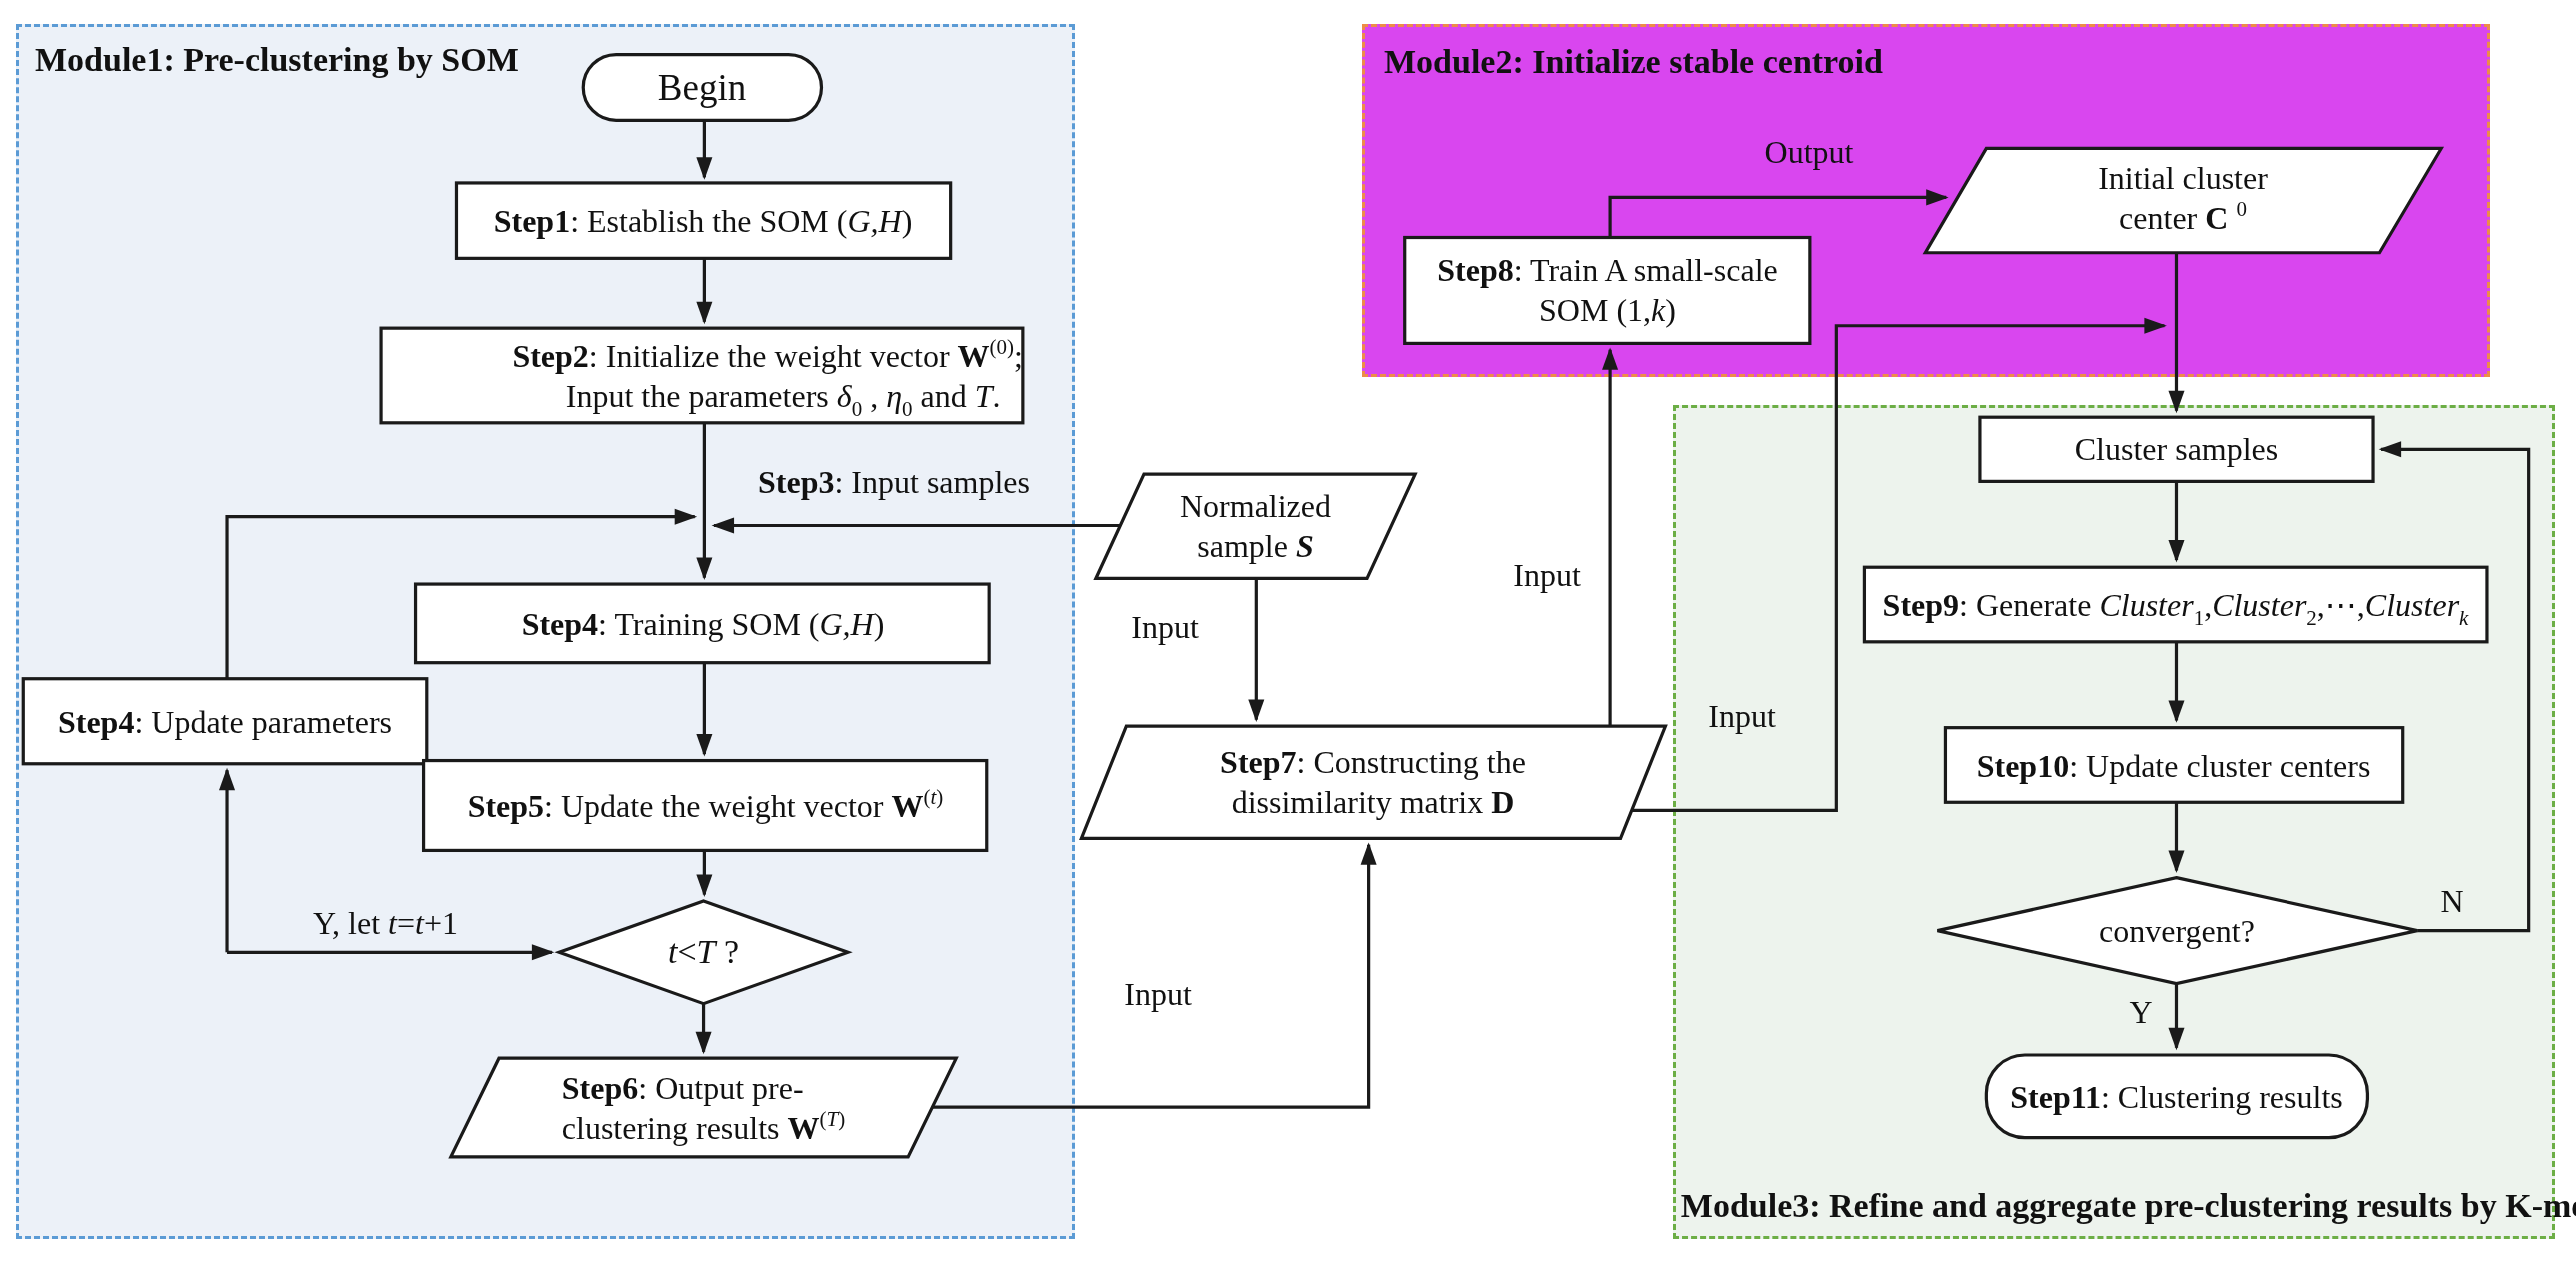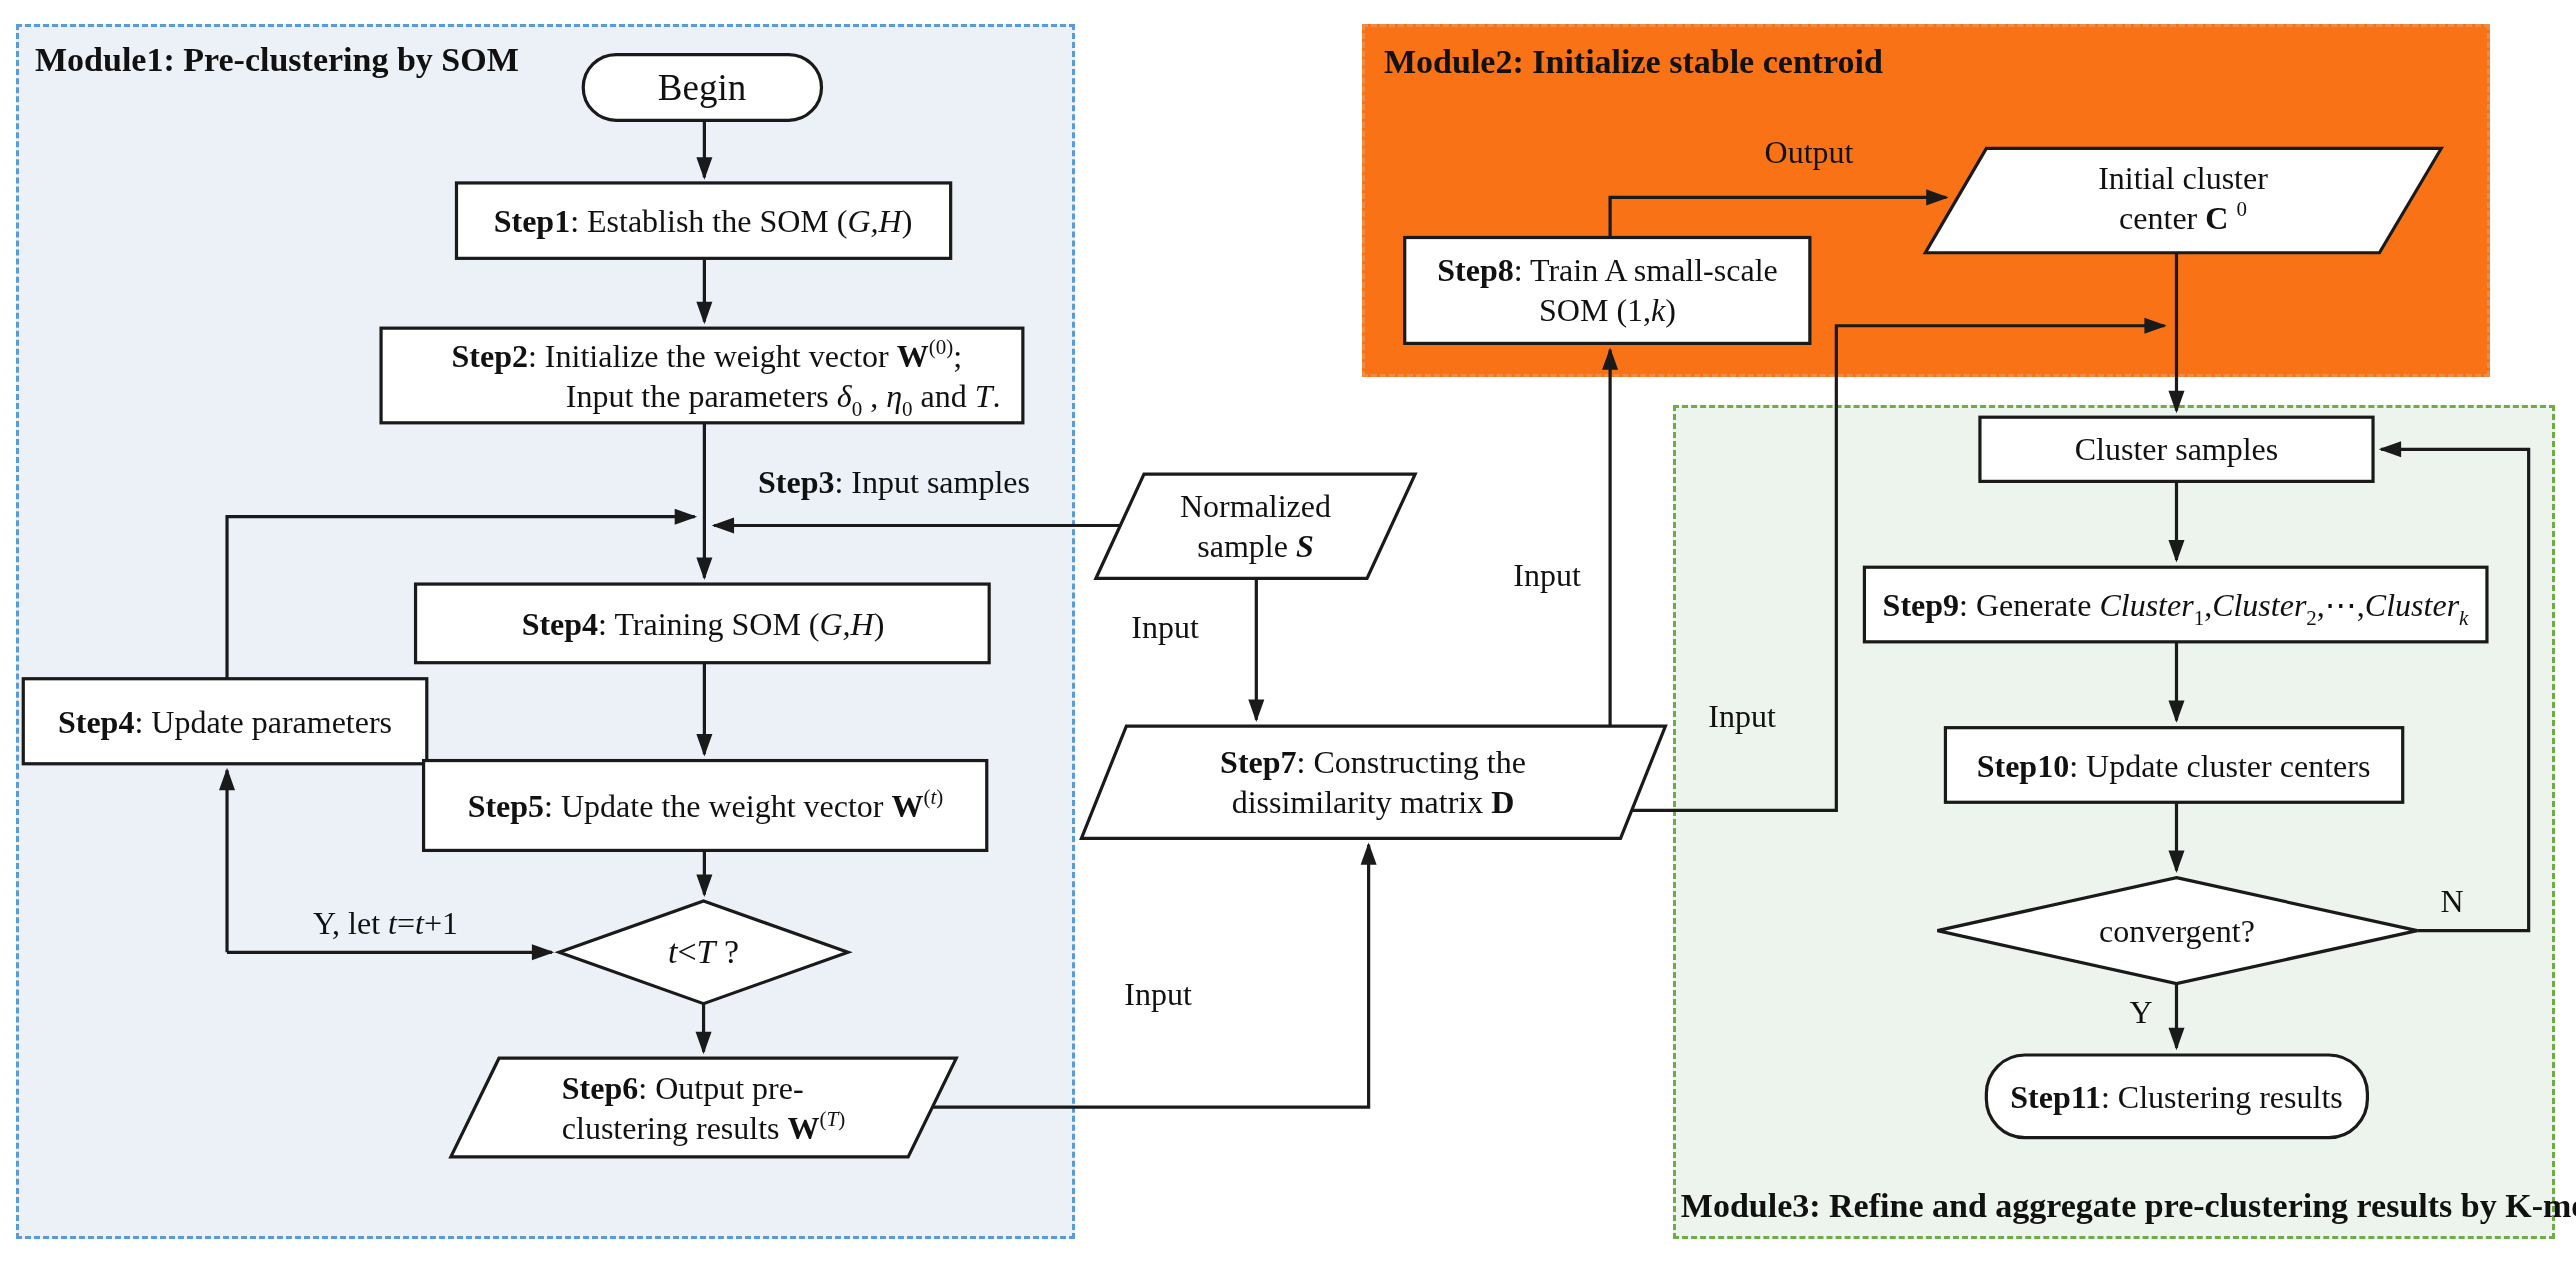--- a/index.html
+++ b/index.html
@@ -31,7 +31,7 @@
 <div class="module" id="module1" style="border-color: rgb(91, 155, 213); background-color: rgb(236, 241, 248);">
   <div class="mtitle" style="left:16px;top:14.4px;">Module1: Pre-clustering by SOM</div>
 </div>
-<div class="module" id="module2" style="border-color: rgb(237, 140, 72); background-color: #f97316;">
+<div class="module" id="module2" style="border-color: rgb(237, 140, 72); background-color: #d946ef;">
   <div class="mtitle" style="left:19px;top:16px;">Module2: Initialize stable centroid</div>
 </div>
 <div class="module" id="module3" style="border-color: rgb(108, 174, 69); background-color: rgb(237, 243, 237);">

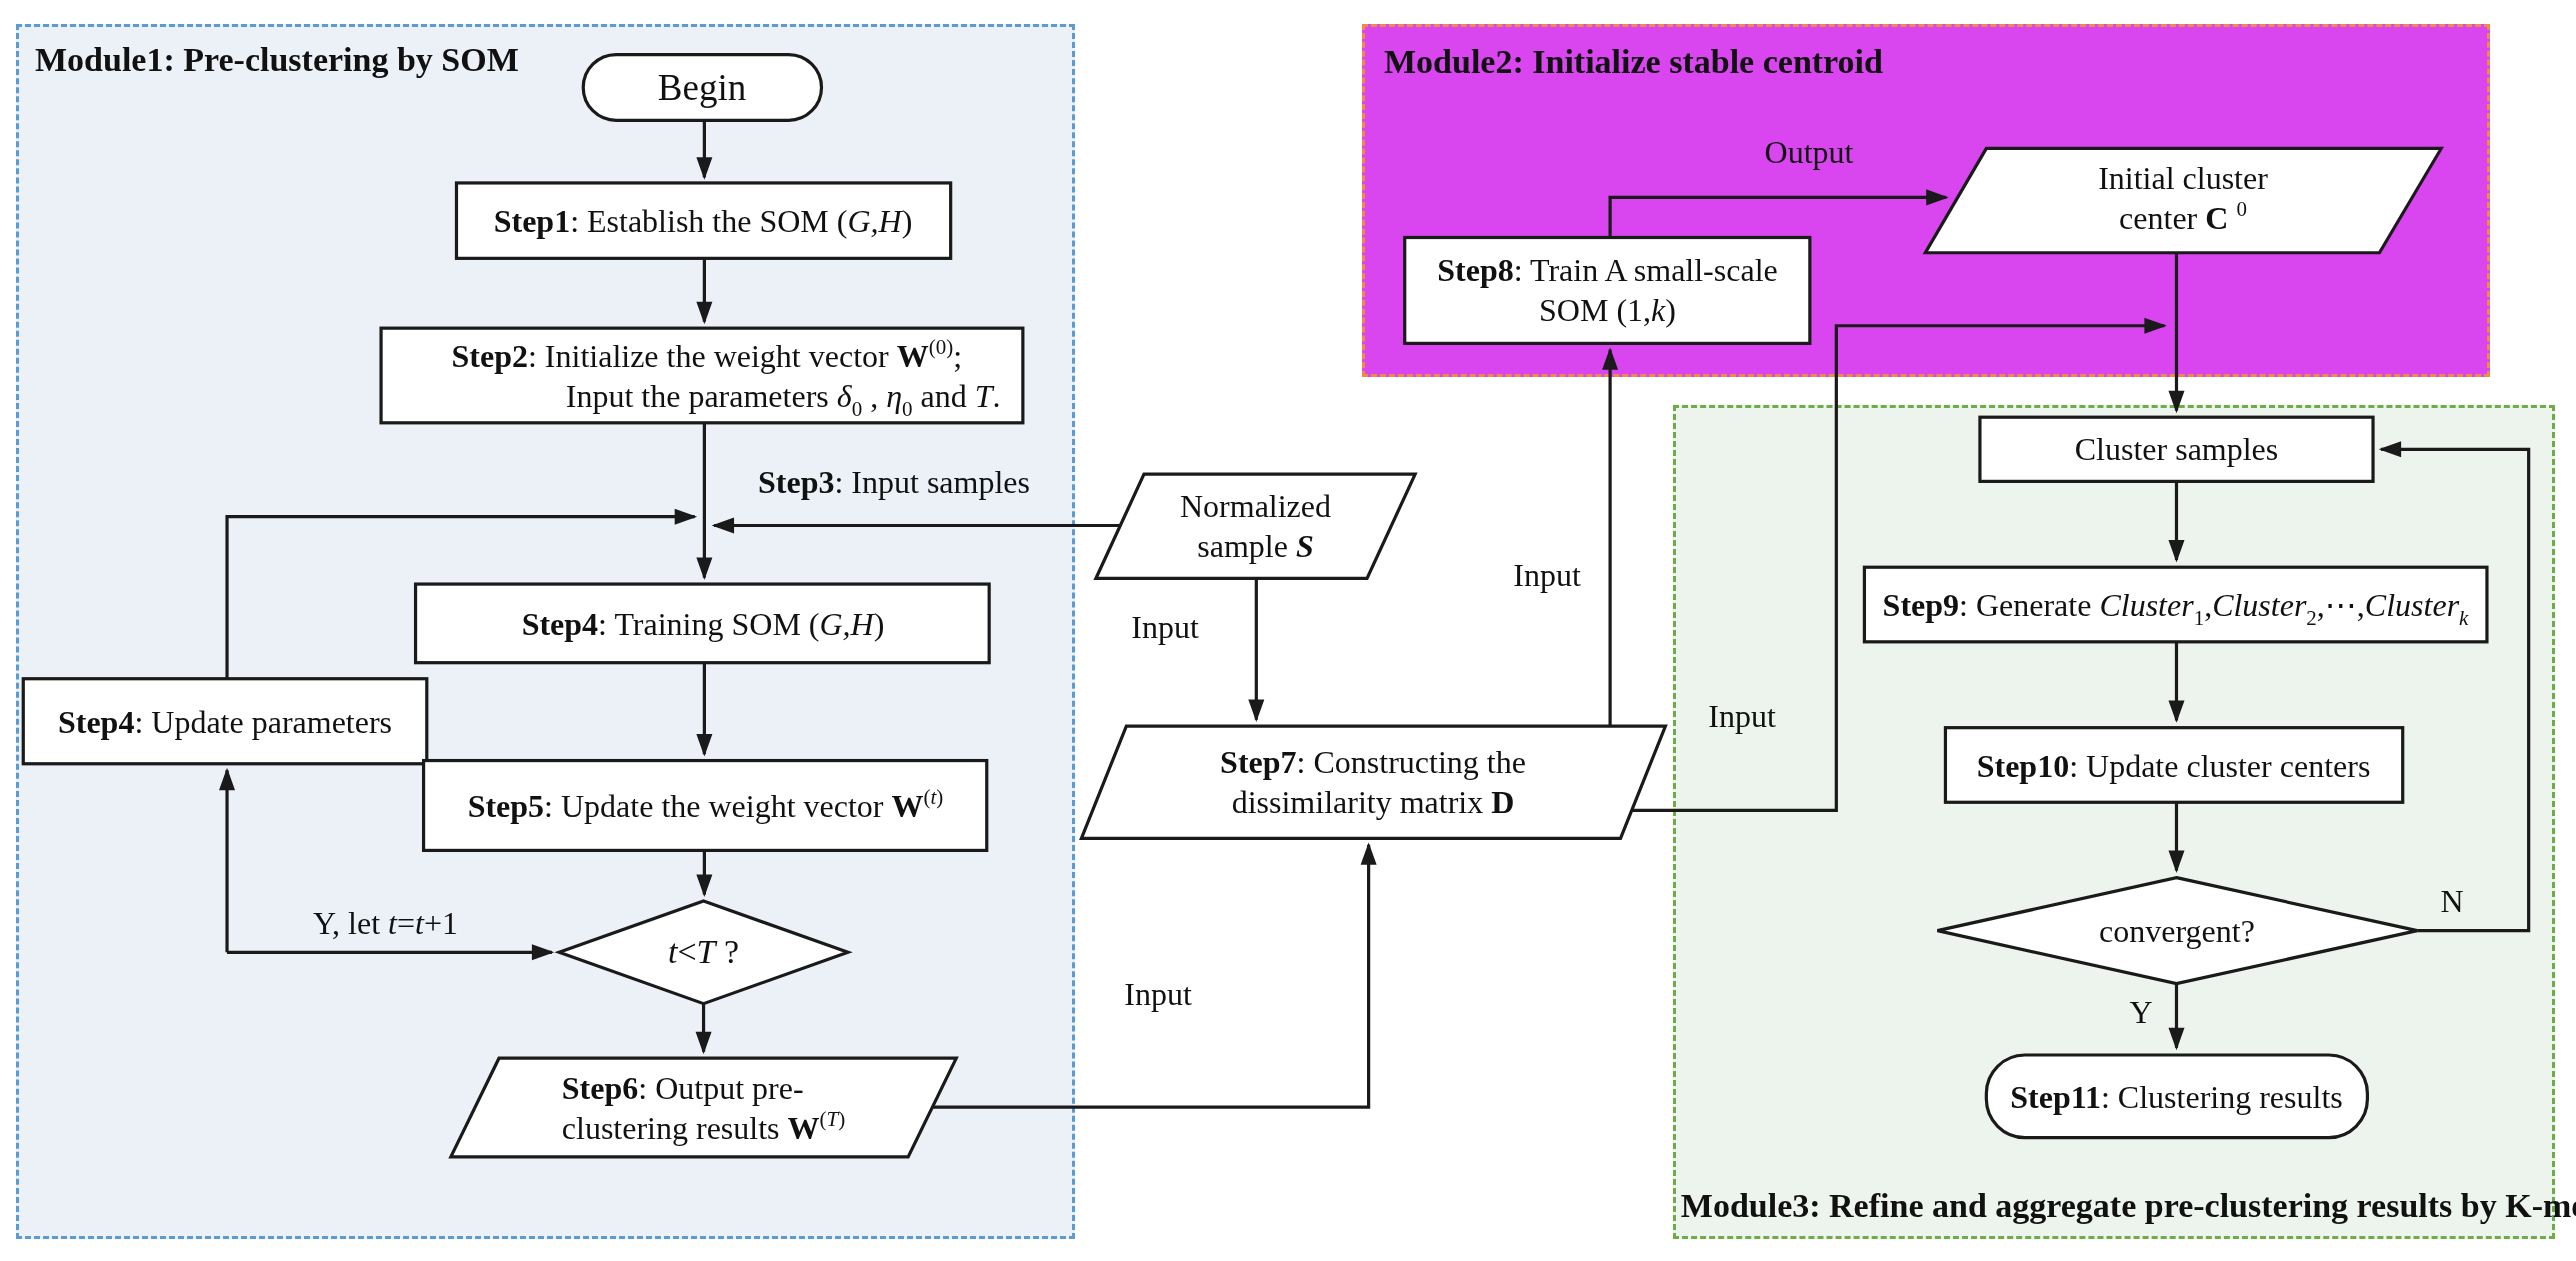--- a/index.html
+++ b/index.html
@@ -103,7 +103,7 @@
 </div>
 
 <div class="txt col" style="left:381px;top:328px;width:642px;height:95px;align-items:stretch;">
-  <span class="line" style="text-align:center;padding-left:9.6px;"><span class="b">Step2</span><span>: Initialize the weight vector </span><span class="b">W</span><span class="sup">(0)</span><span>;</span></span>
+  <span class="line" style="text-align:right;padding-left:9.6px;"><span class="b">Step2</span><span>: Initialize the weight vector </span><span class="b">W</span><span class="sup">(0)</span><span>;</span></span>
   <span class="line" style="text-align:right;padding-right:22.5px;margin-left:36px;"><span>Input the parameters </span><span class="i">δ</span><span class="sub">0</span><span> , </span><span class="i">η</span><span class="sub">0</span><span> and </span><span class="i">T</span><span>.</span></span>
 </div>
 

